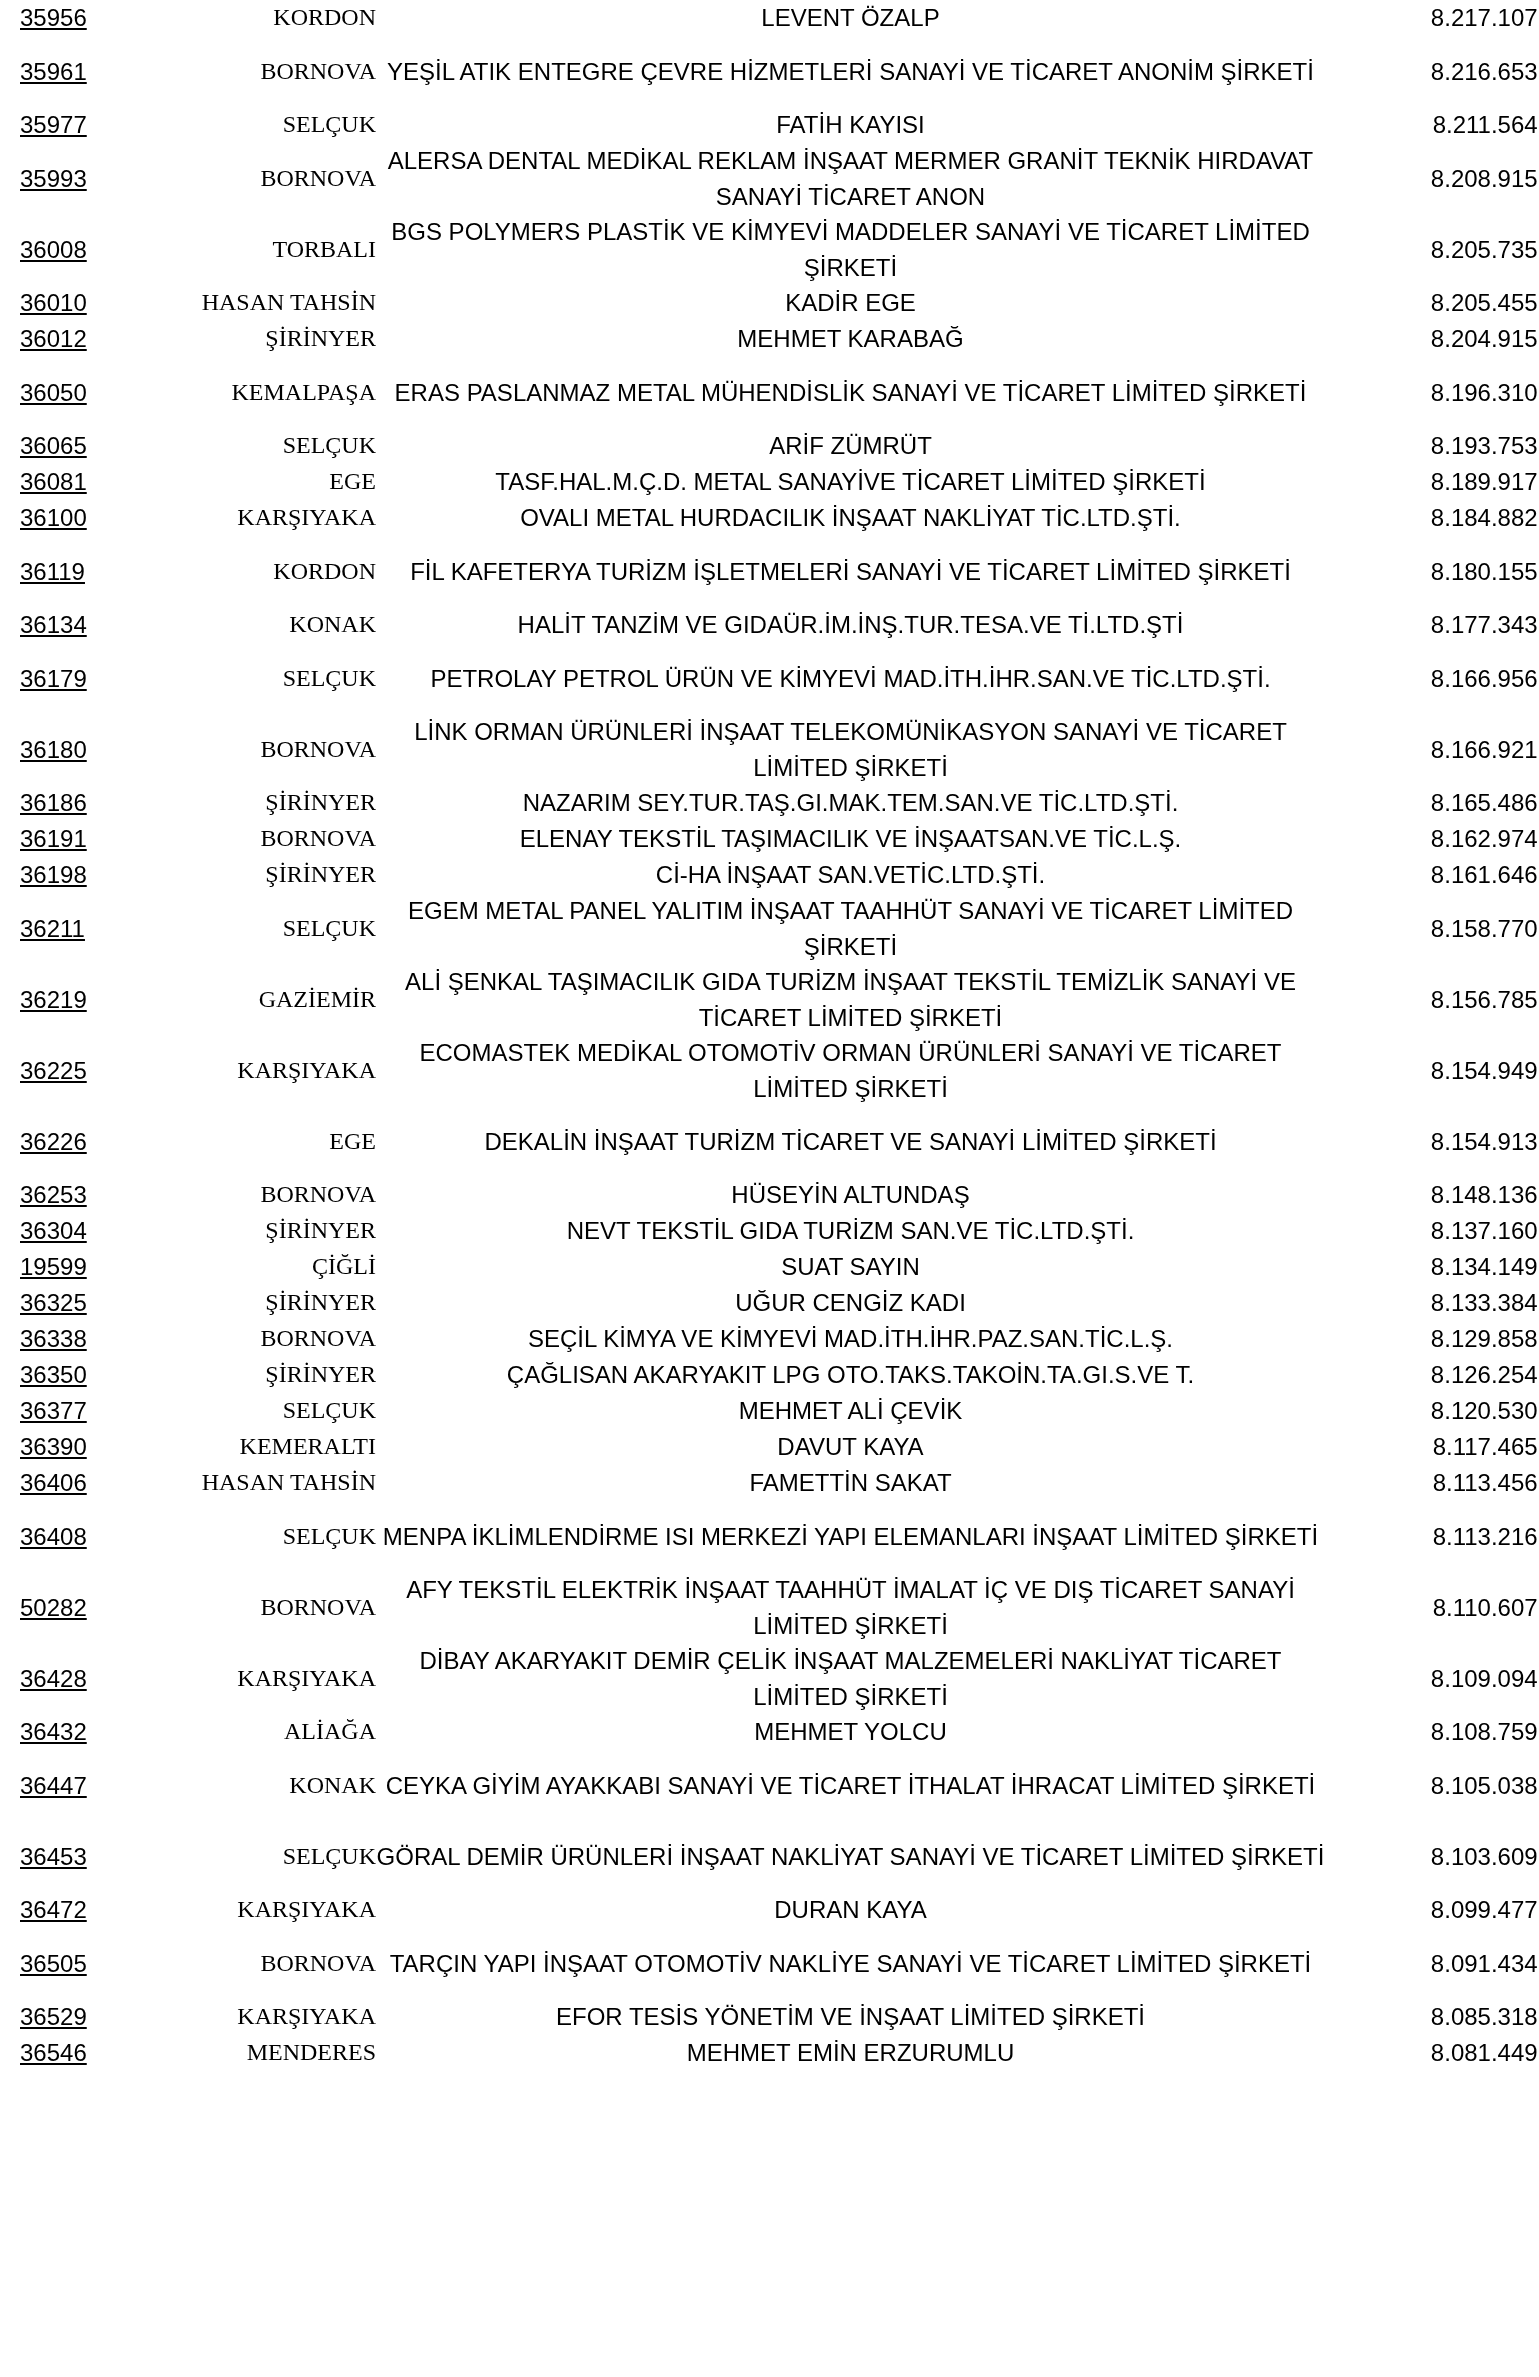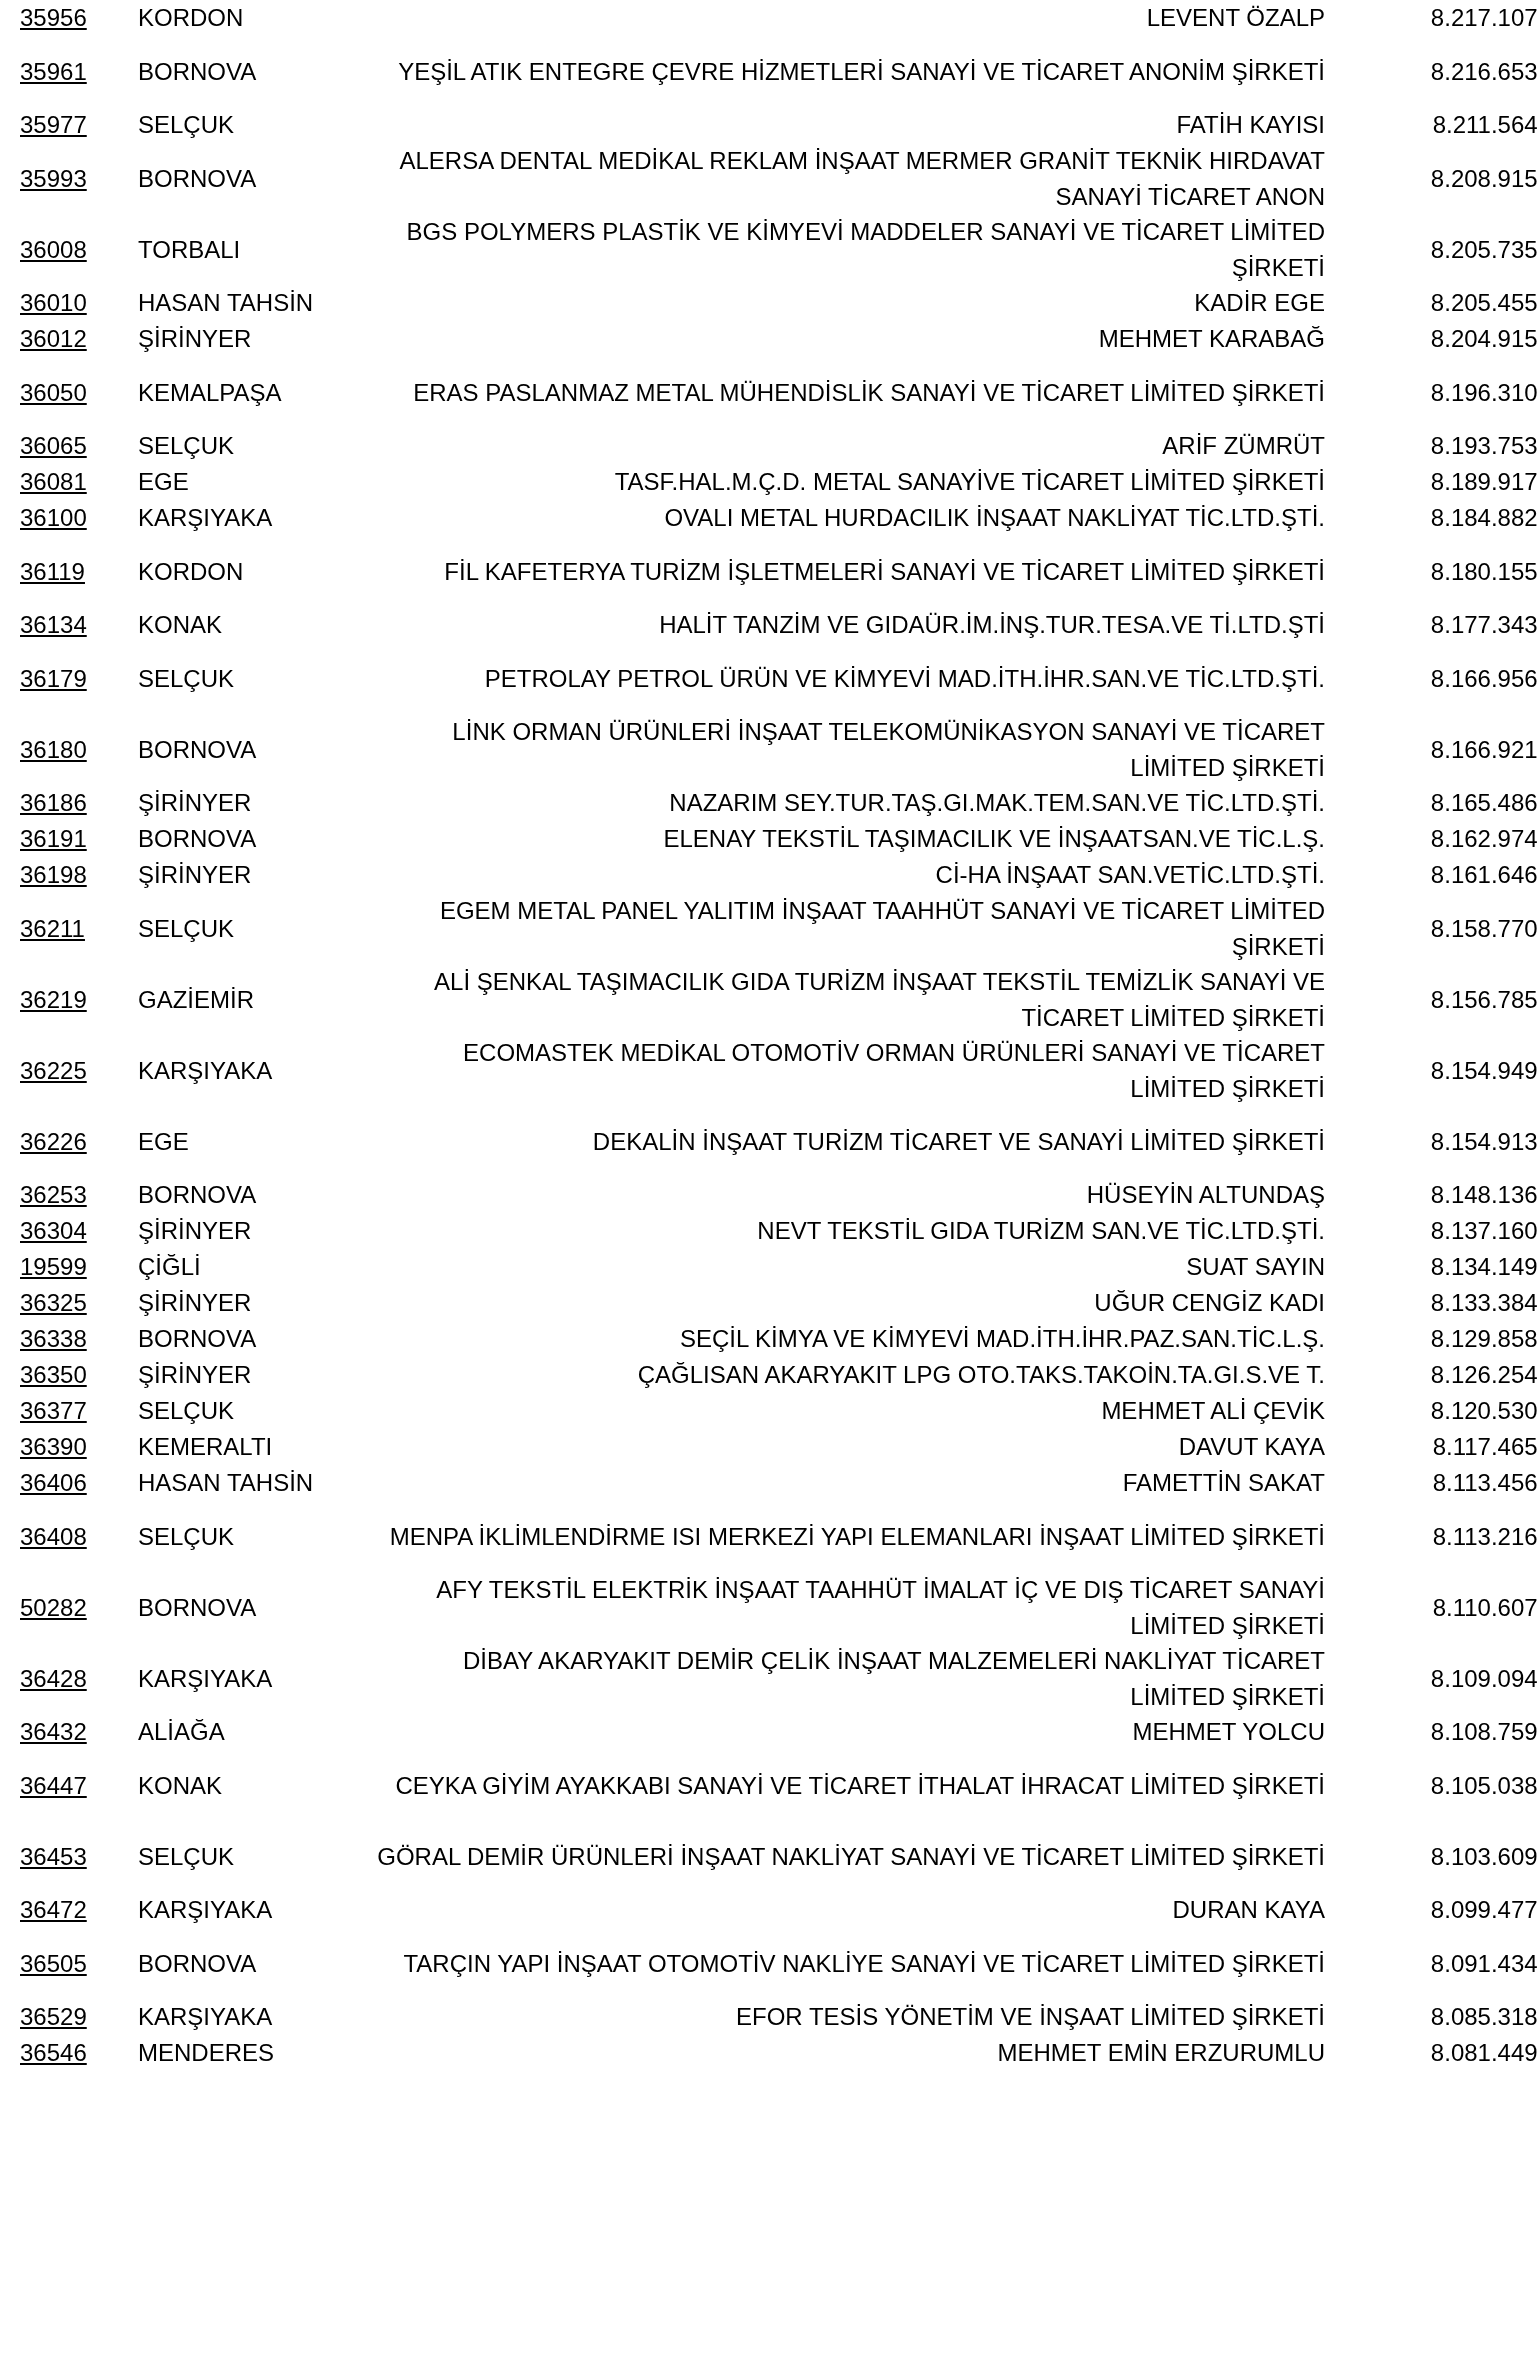--- a/index.html
+++ b/index.html
@@ -34,7 +34,8 @@
   }
   .col-office {
     width: 238px;
-    text-align: left;
+    text-align: right;
+    font-family: Liberation Serif, serif;
   }
   .col-name {
     width: 949px;

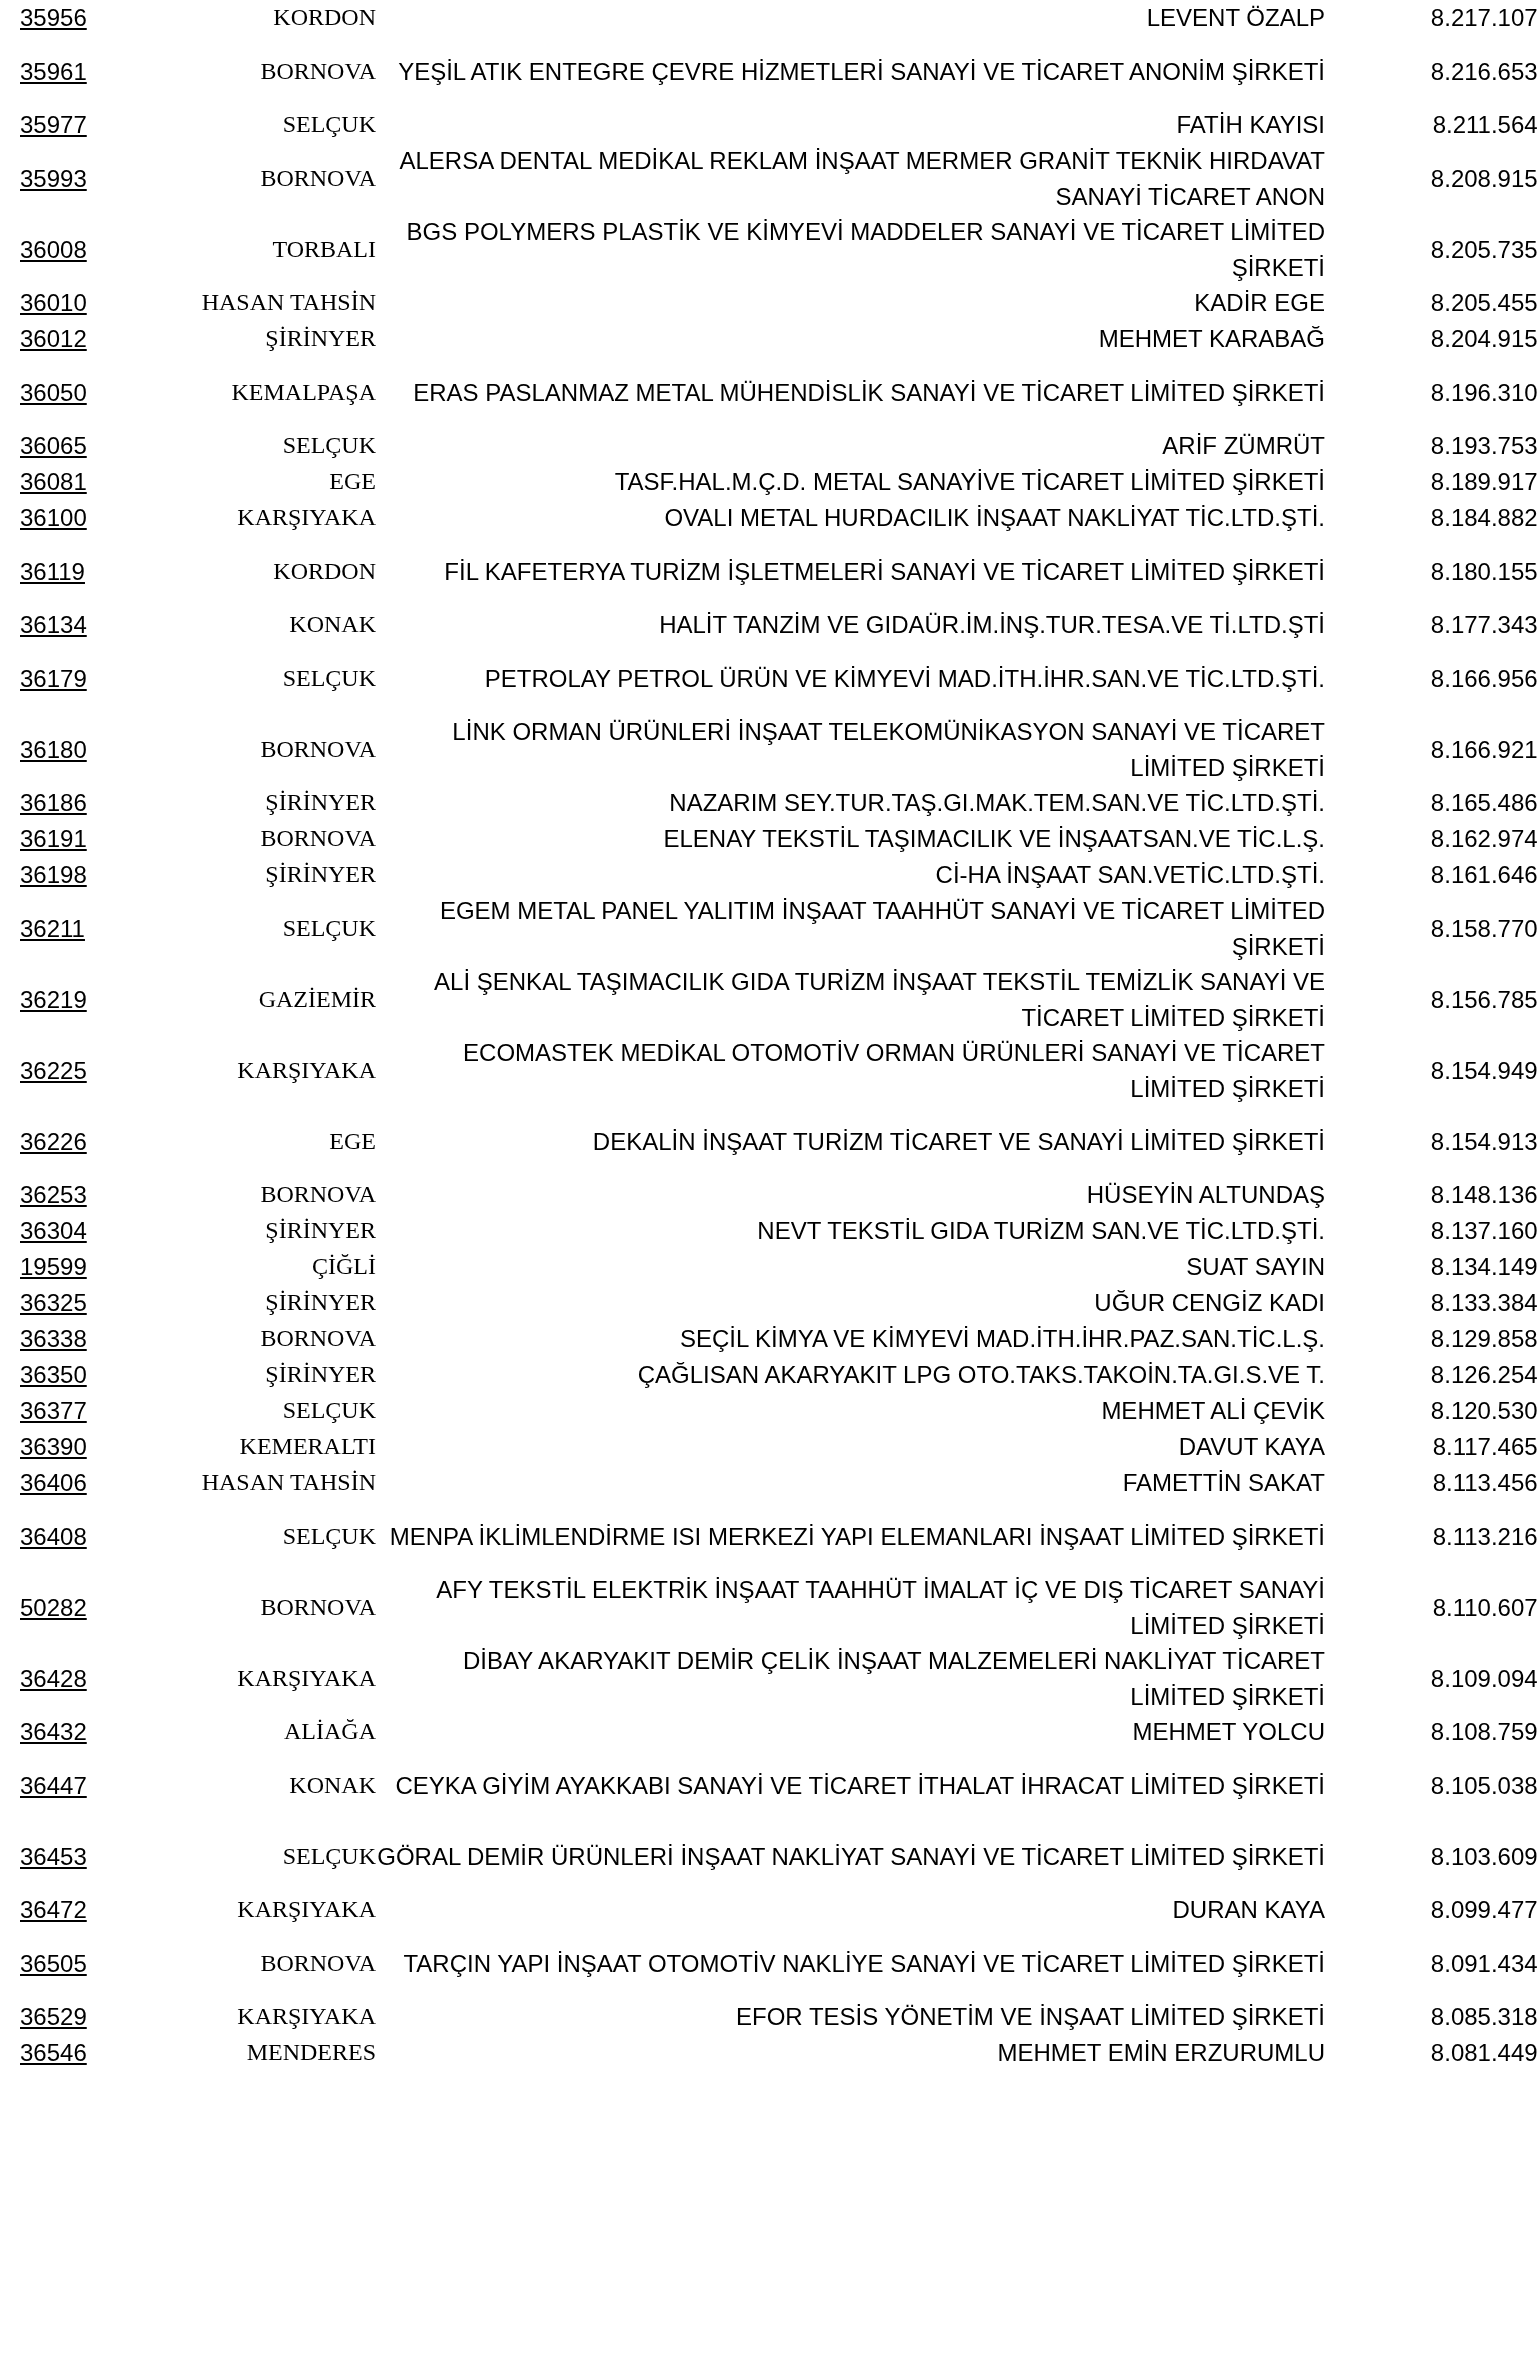--- a/index.html
+++ b/index.html
@@ -40,7 +40,7 @@
   .col-name {
     width: 949px;
     padding-right: 11px !important;
-    text-align: right;
+    text-align: center;
   }
   .col-amount {
     width: 235px;

